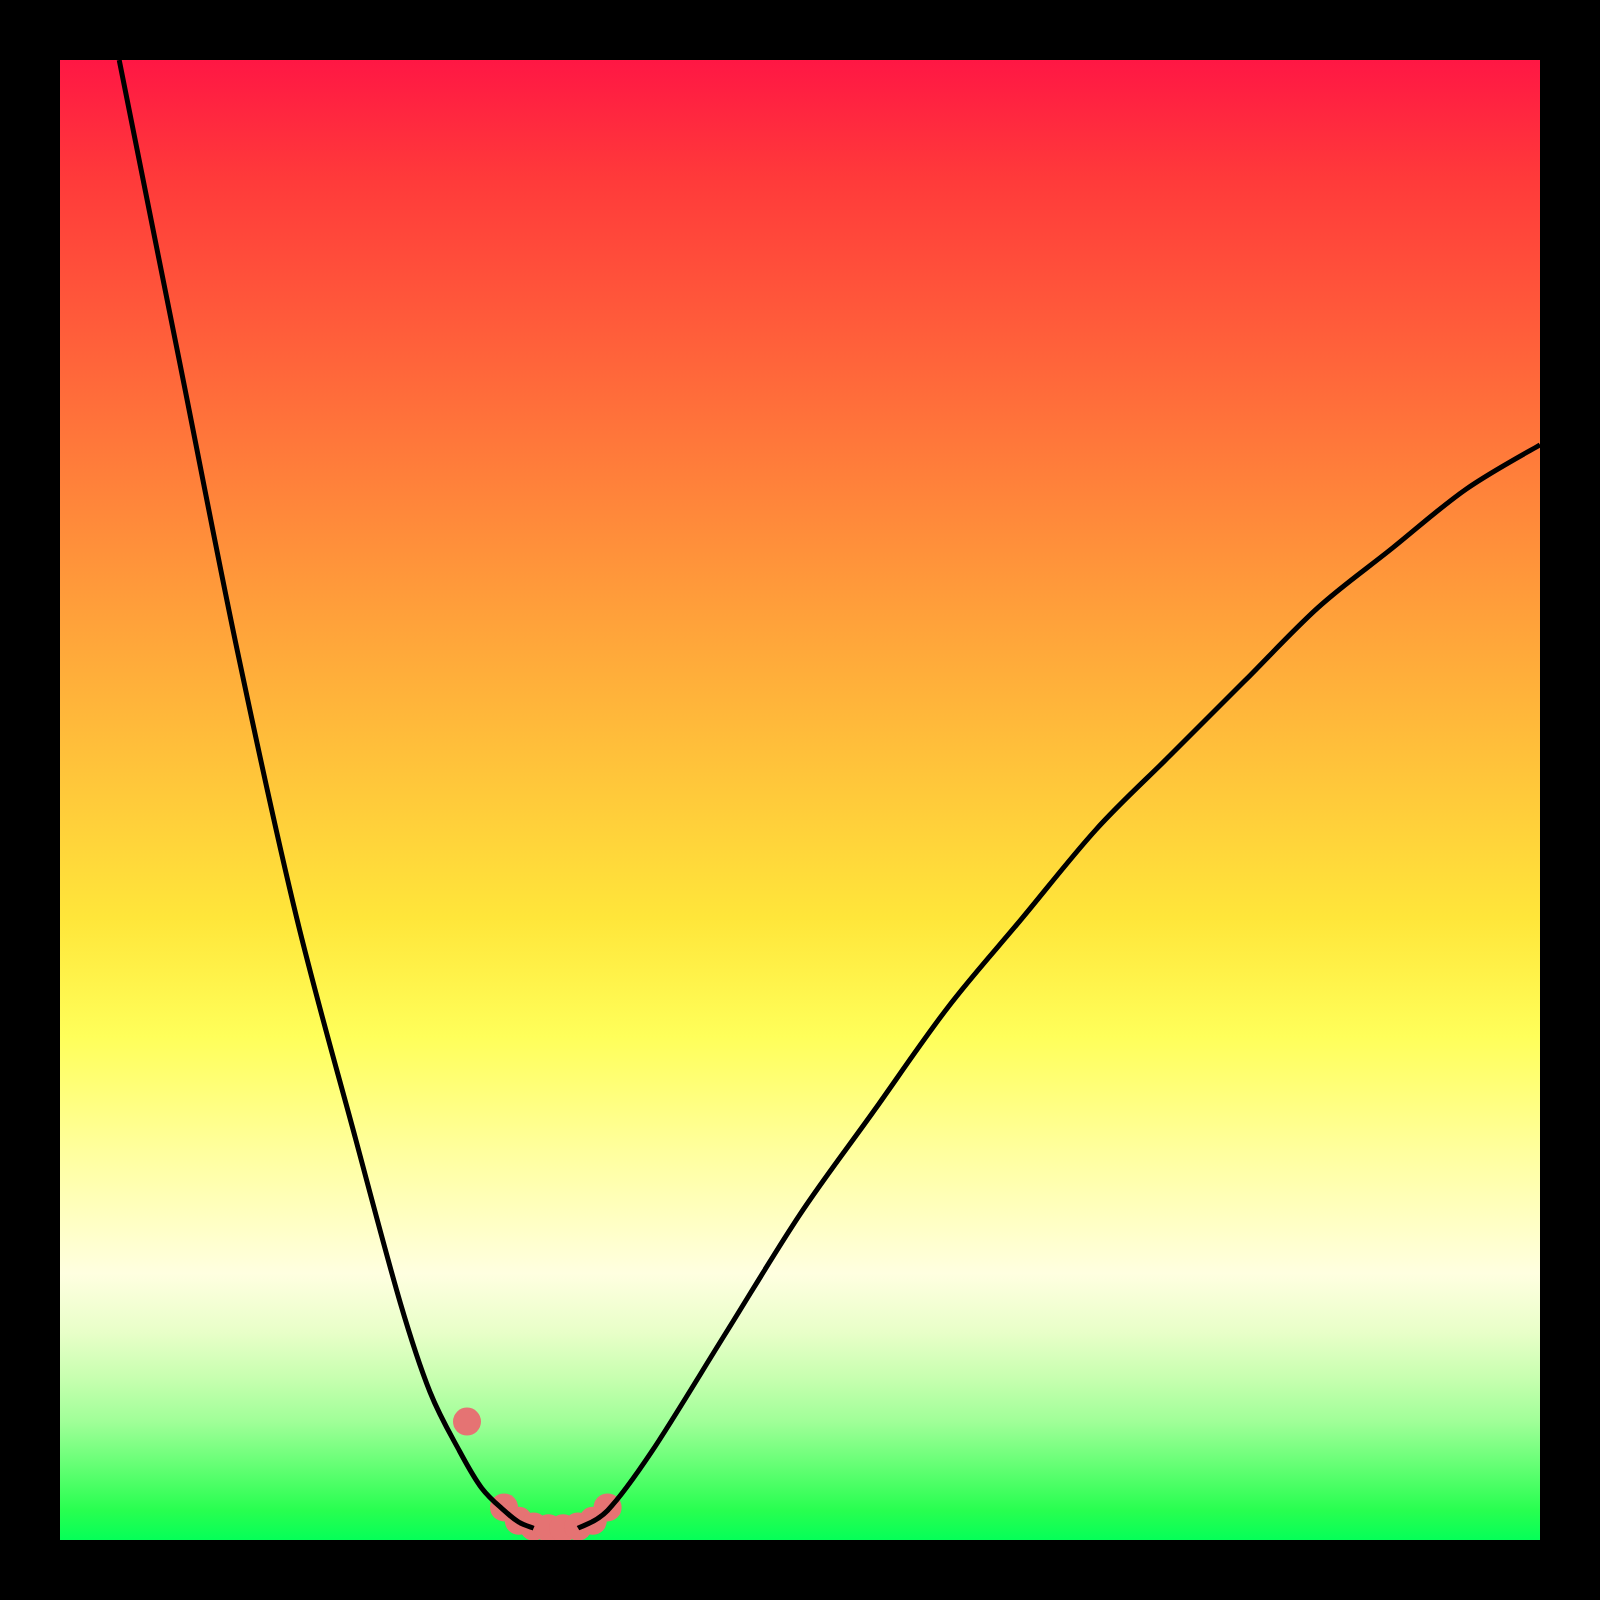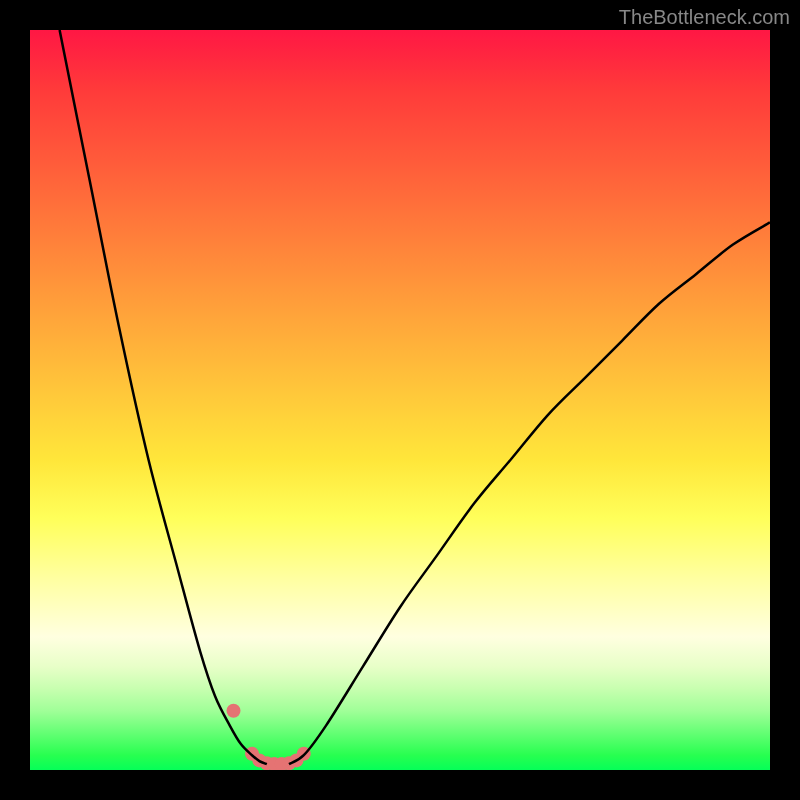--- a/index.html
+++ b/index.html
@@ -62,7 +62,6 @@
 <body>
 
 <div class="chart-container">
-  <div class="watermark">TheBottleneck.com</div>
   <div class="plot-area">
     <svg class="curves" viewBox="0 0 740 740" preserveAspectRatio="none">
       <g id="valley-dots-g">

